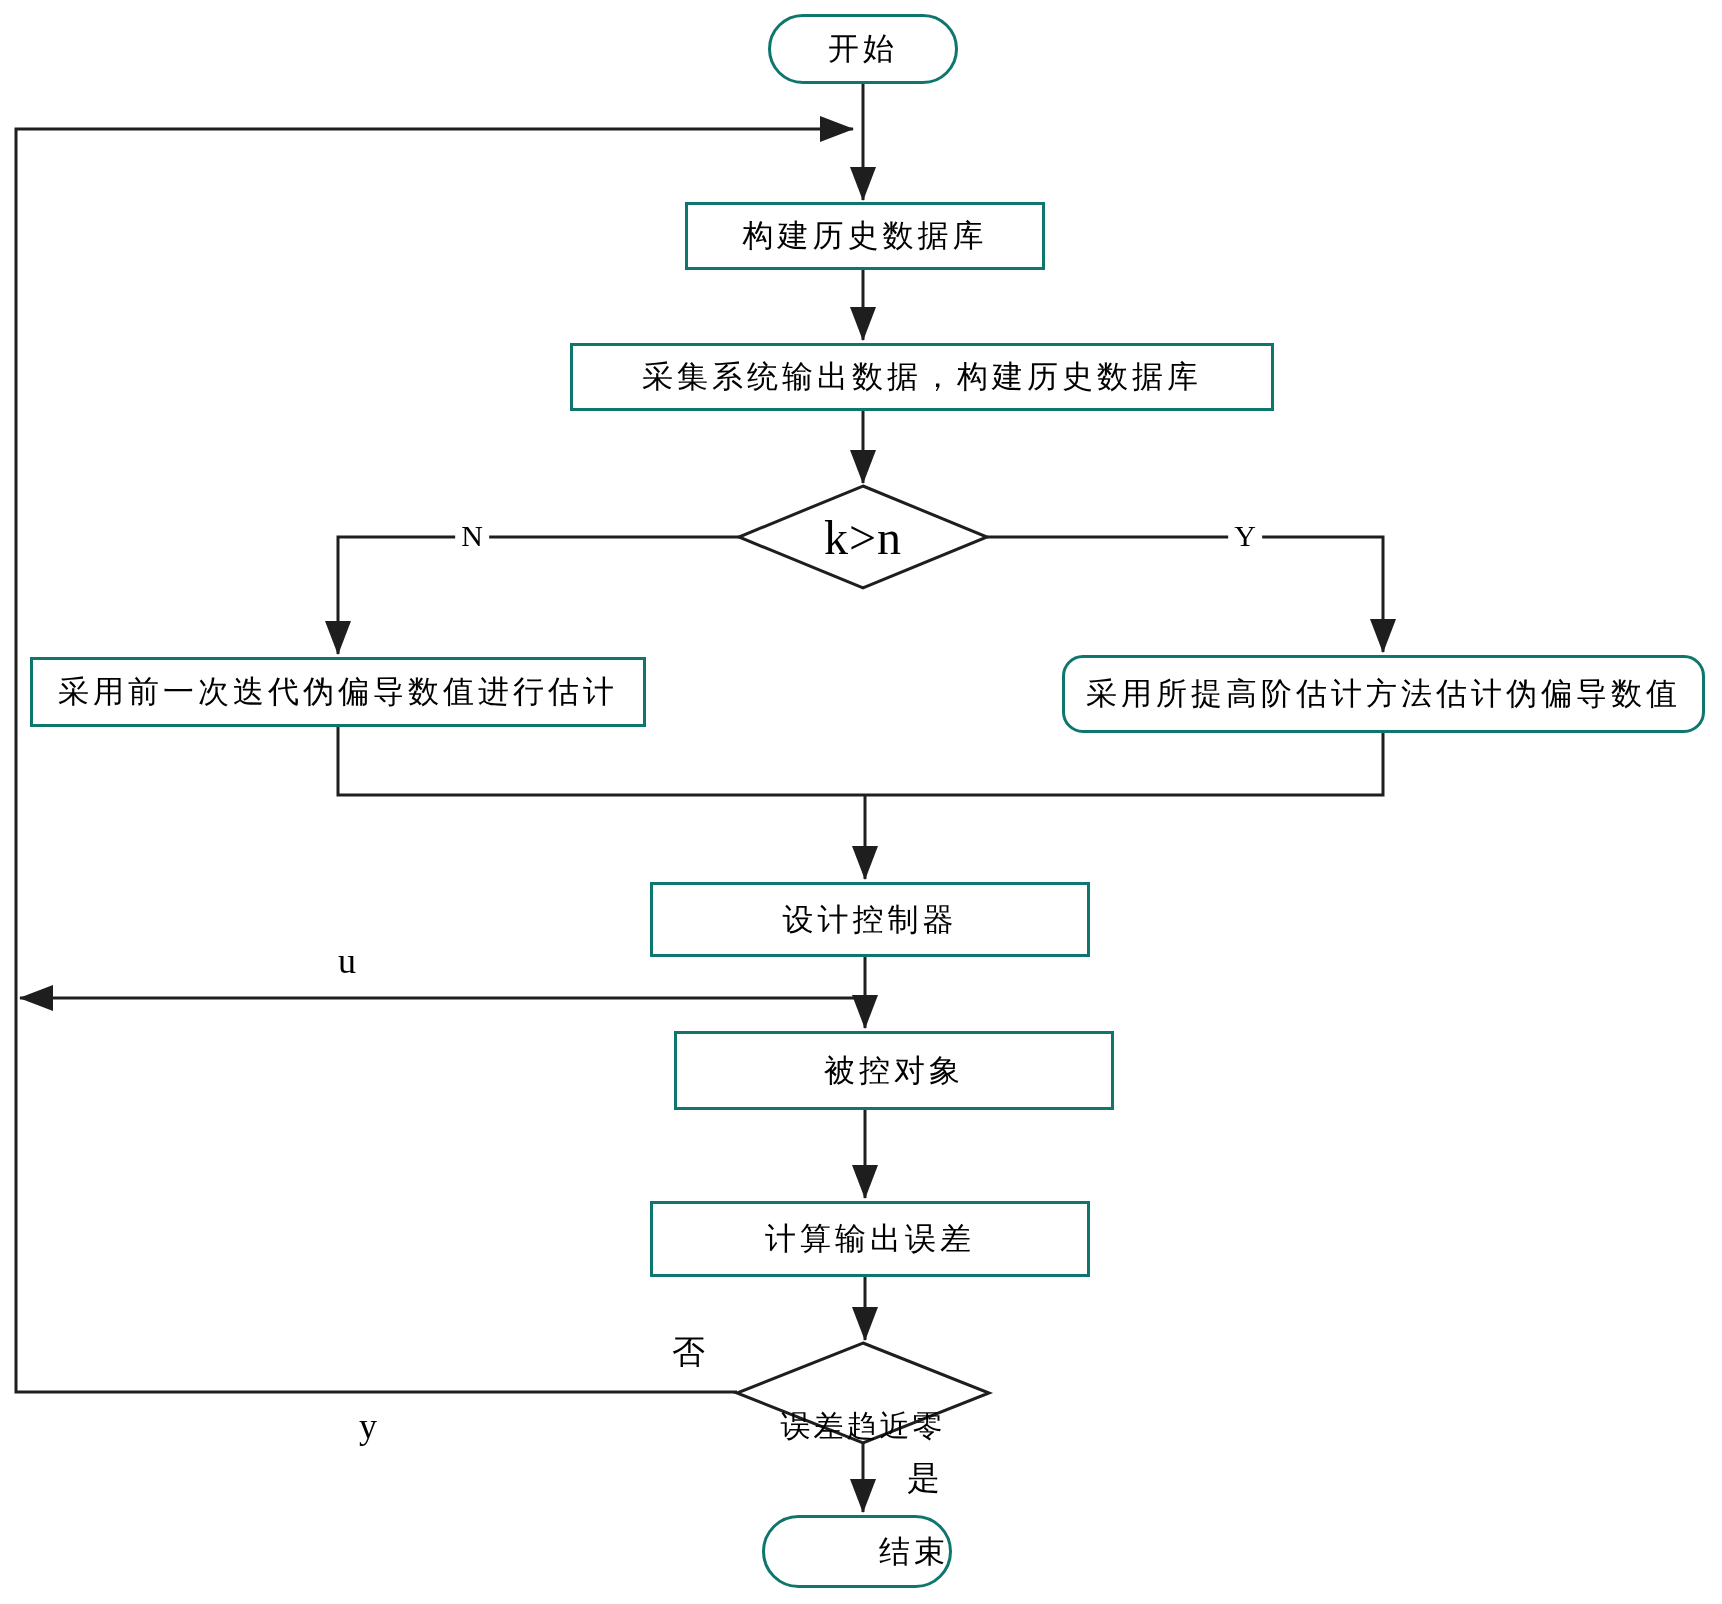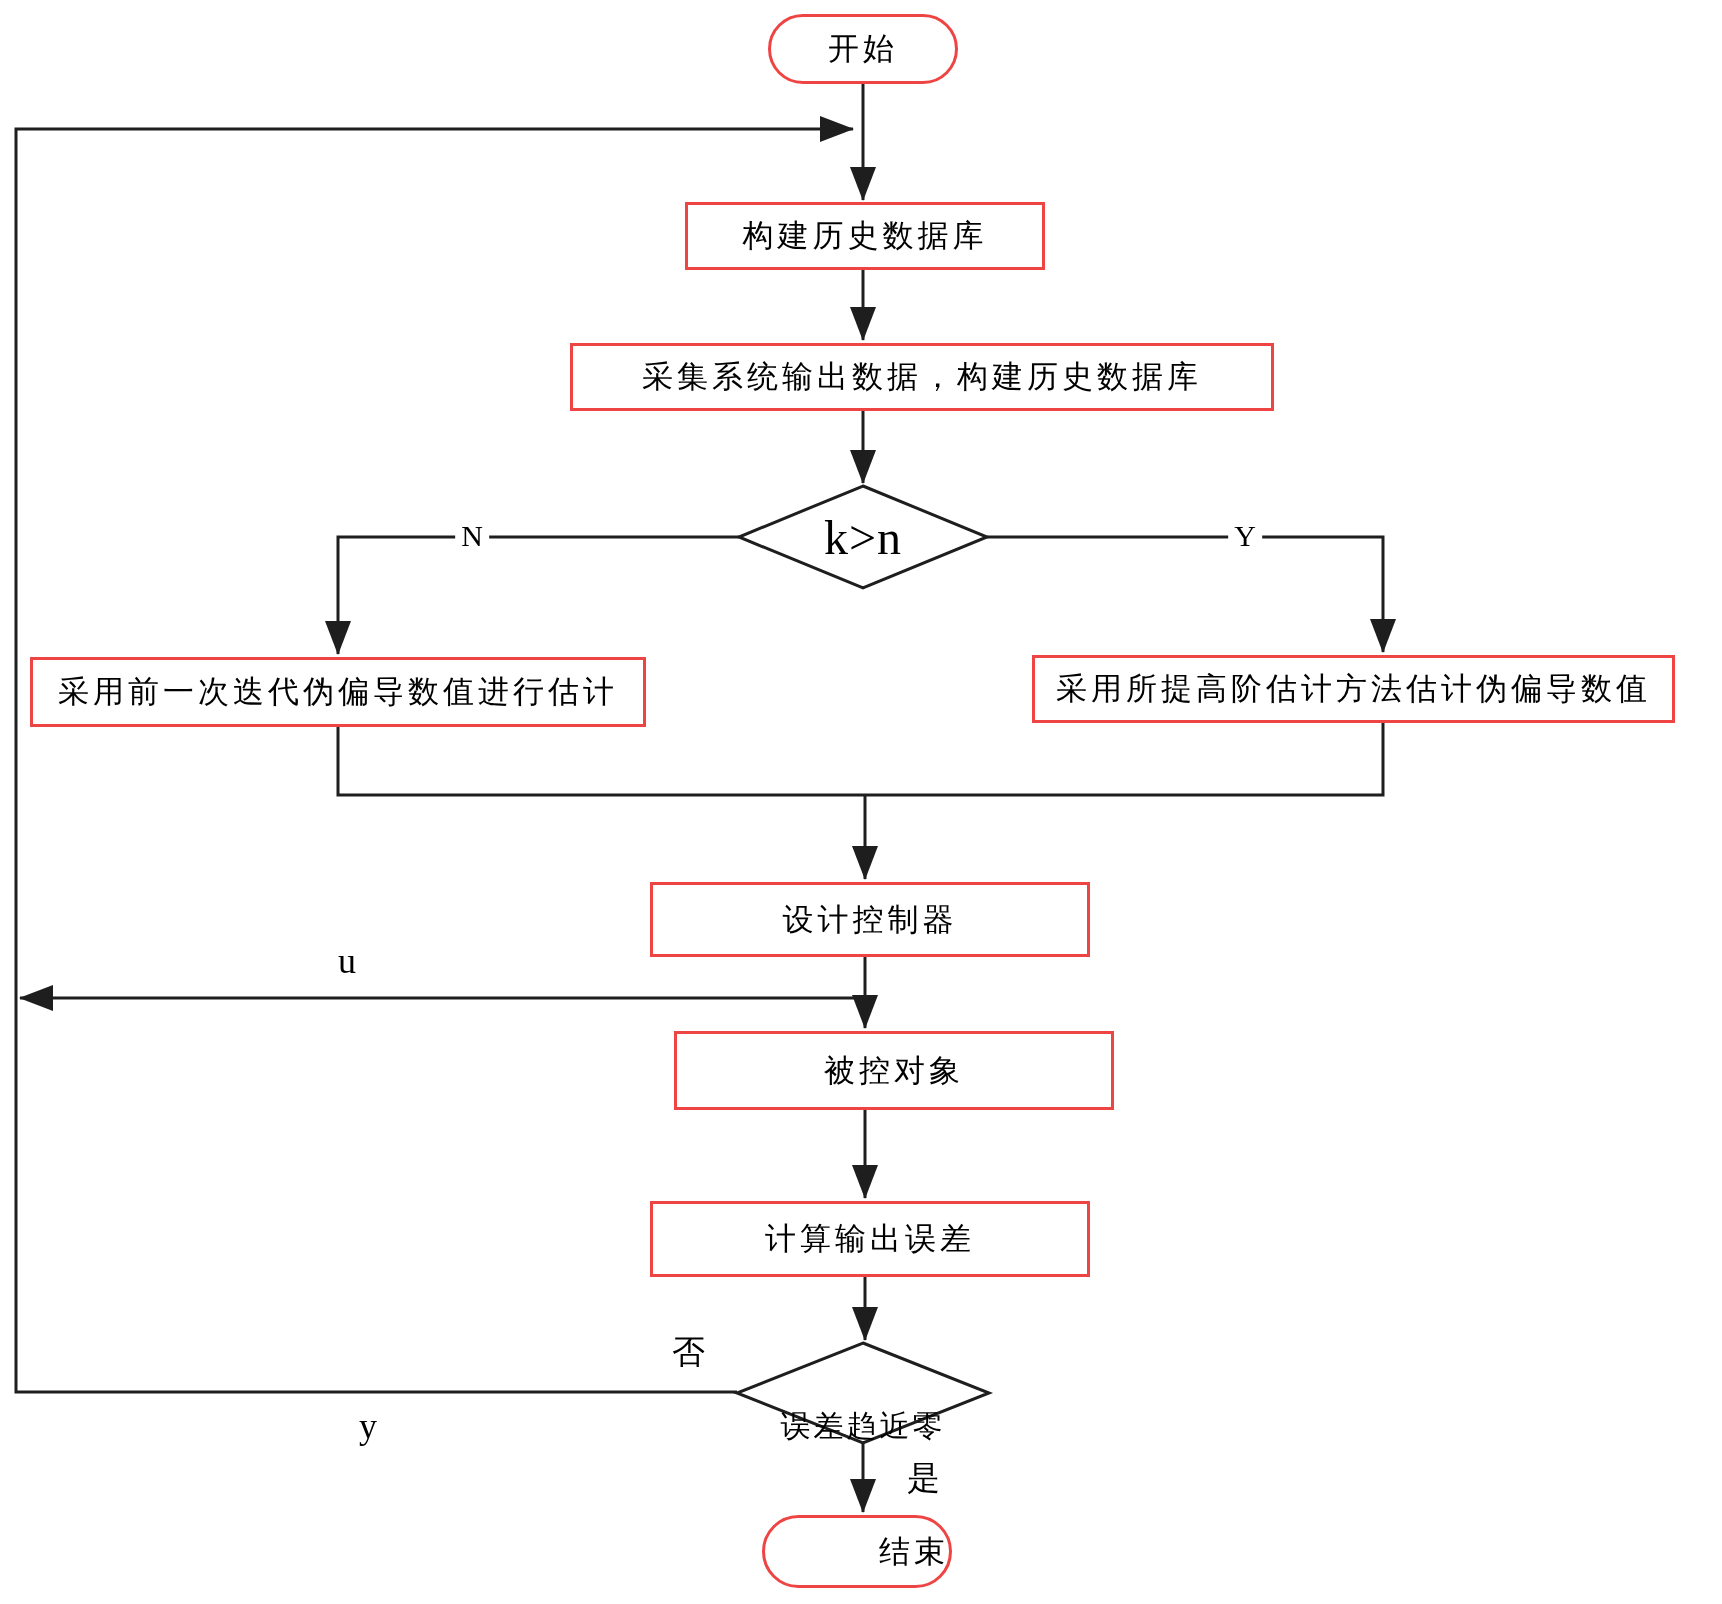--- a/index.html
+++ b/index.html
@@ -25,7 +25,7 @@
   .node {
     position: absolute;
     box-sizing: border-box;
-    border: 3px solid #ef4444;
+    border: 3px solid #0f766e;
     background: #ffffff;
     display: flex;
     align-items: center;

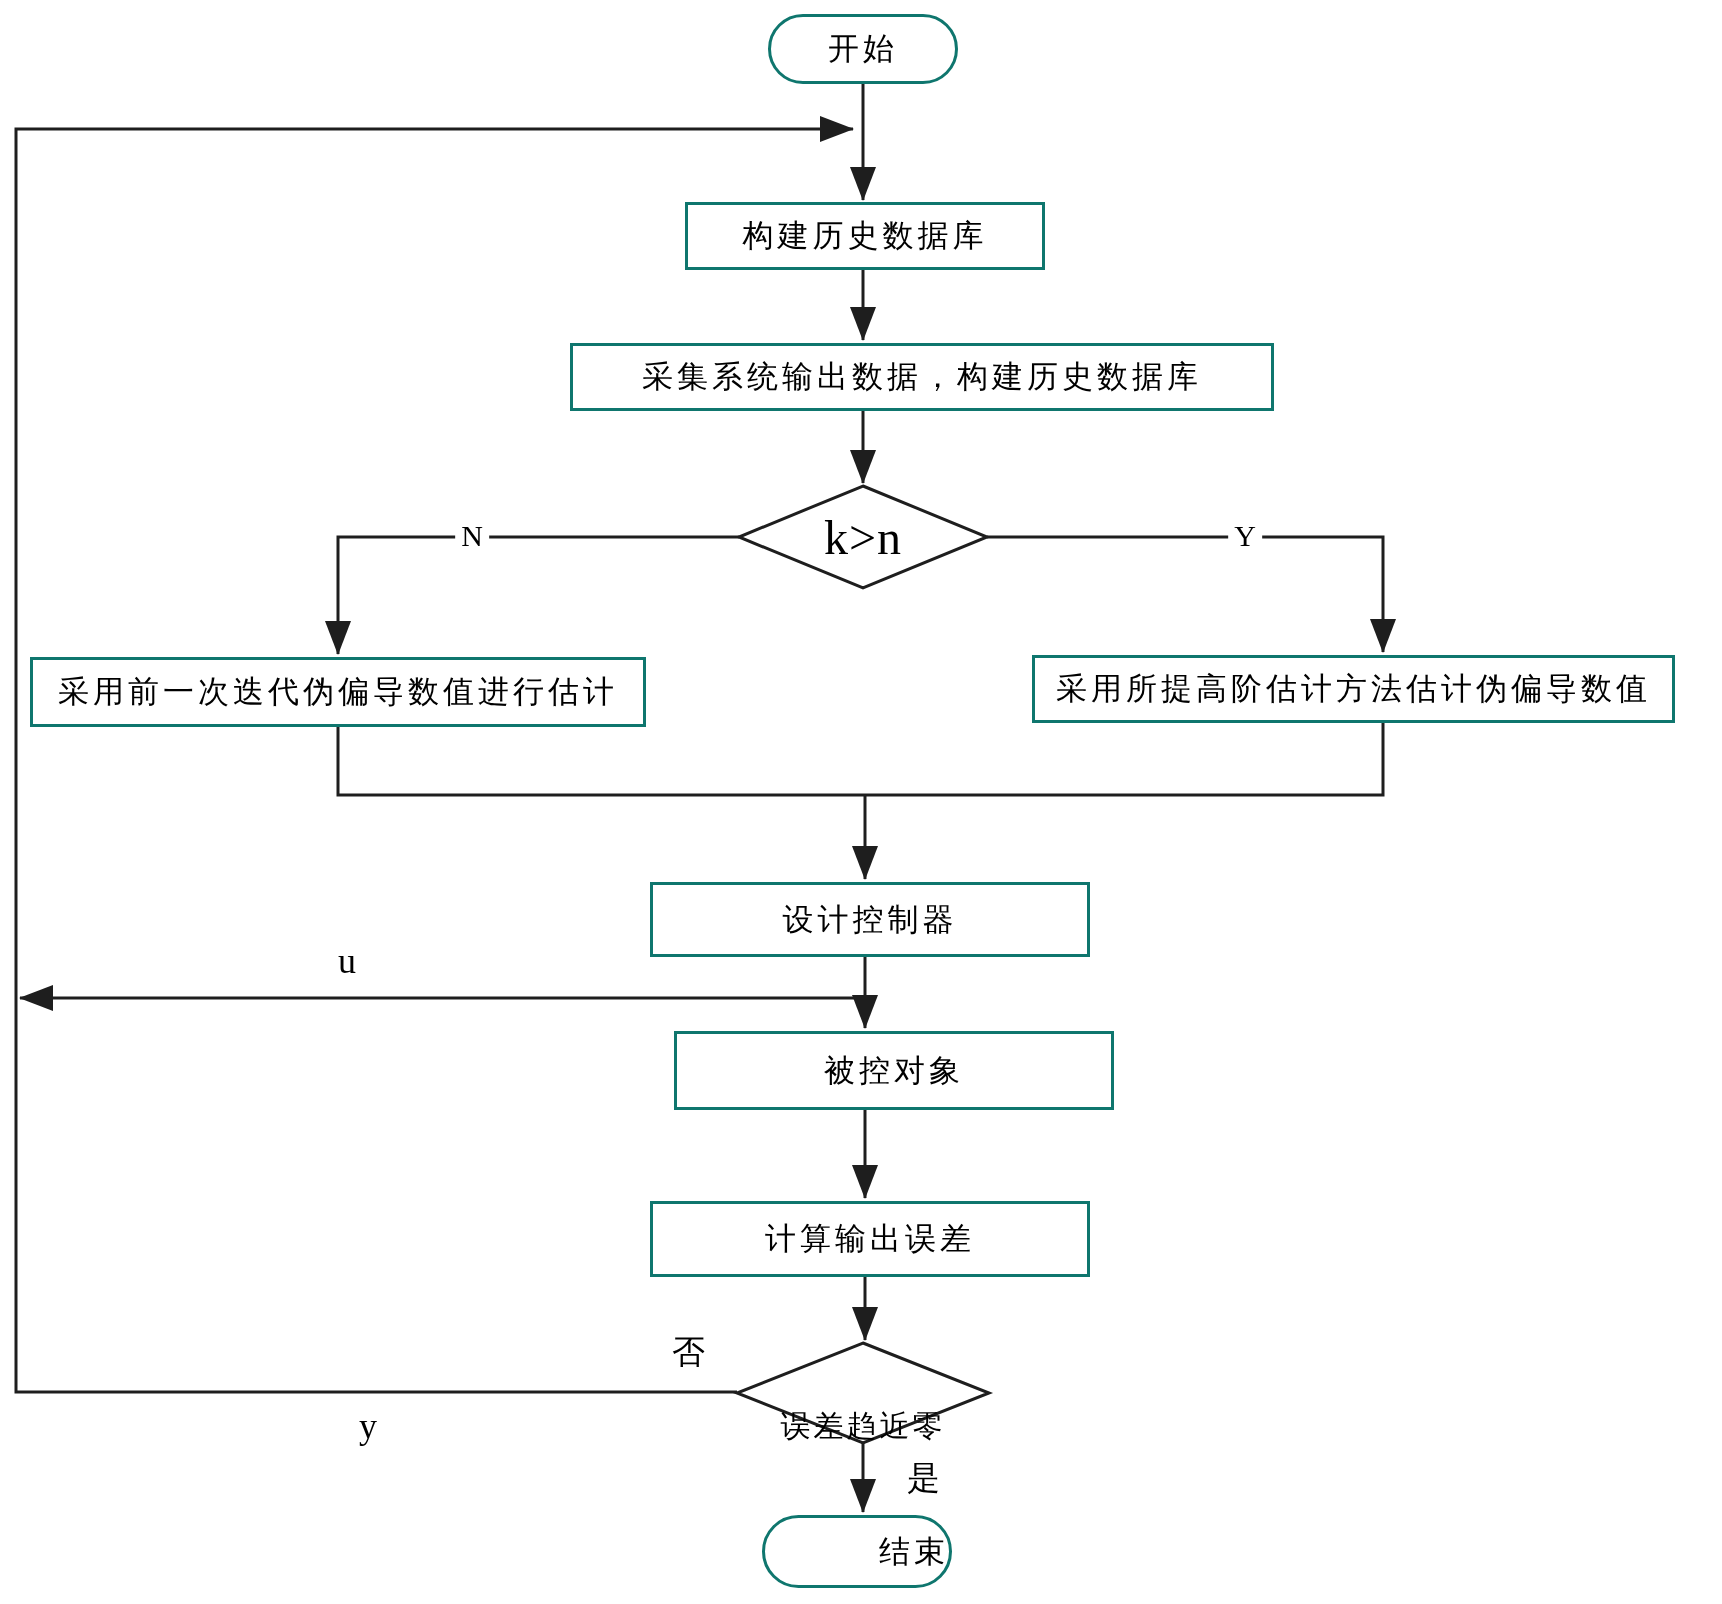--- a/index.html
+++ b/index.html
@@ -118,7 +118,7 @@
     <span>采用前一次迭代伪偏导数值进行估计</span>
   </div>
 
-  <div class="node" style="left:1032px; top:655px; width:643px; height:68px;">
+  <div class="node" style="left:1062px; top:655px; width:643px; height:78px;border-radius:21px;">
     <span>采用所提高阶估计方法估计伪偏导数值</span>
   </div>
 

